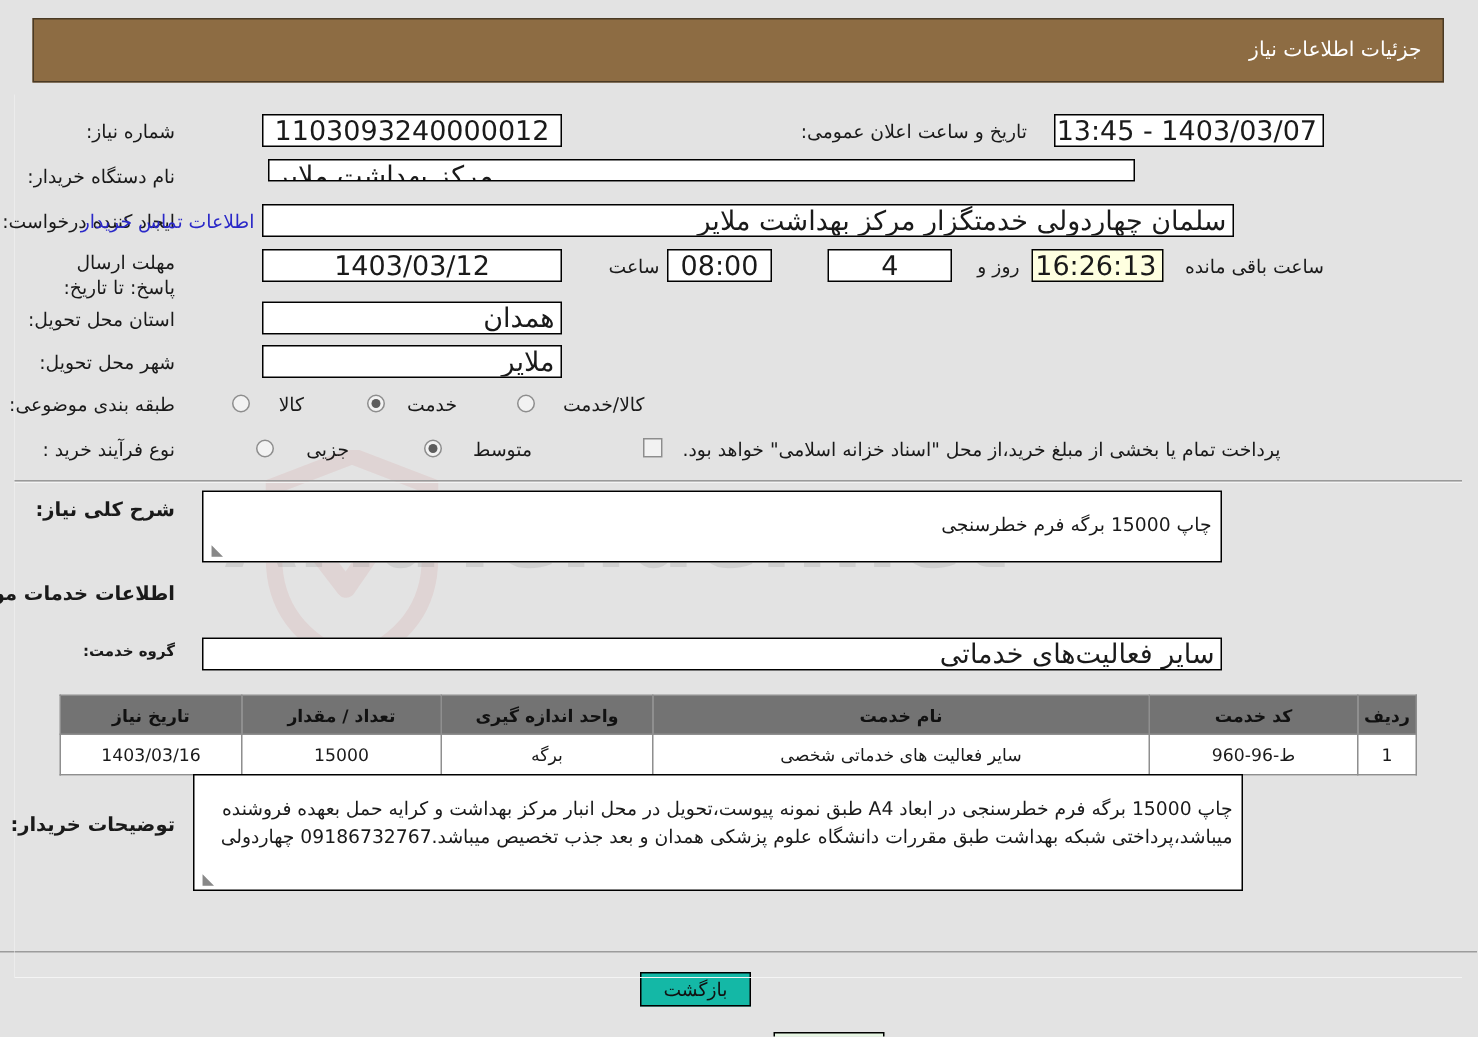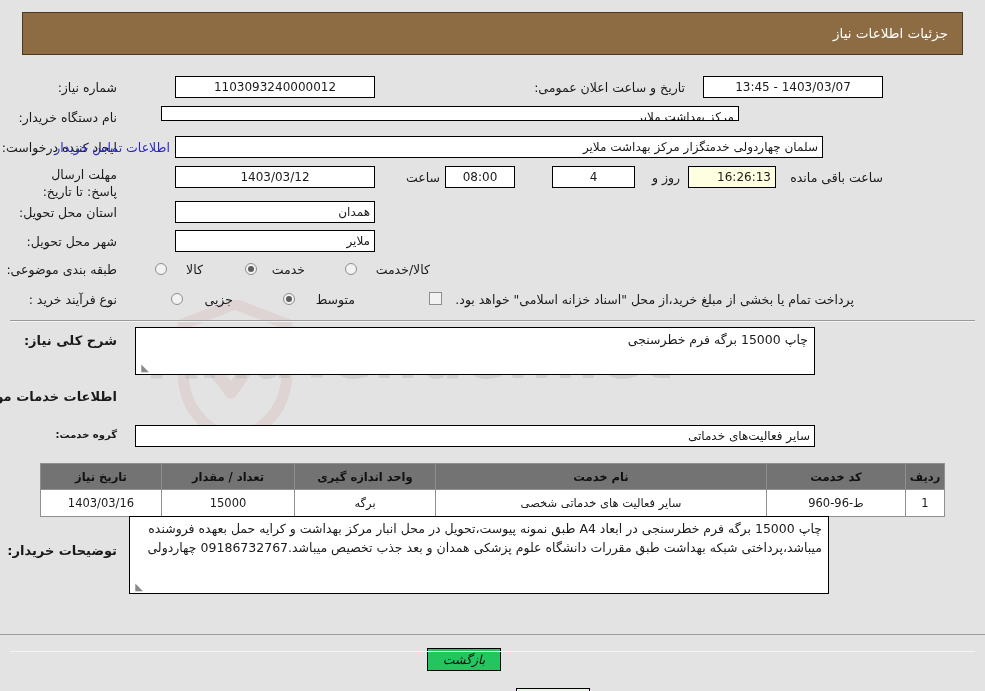--- a/index.html
+++ b/index.html
@@ -78,7 +78,7 @@
     background:#ffffff;
     border:1px solid #000000;
     box-sizing:border-box;
-    font-size:12px;
+    font-size:18px;
     color:#1a1a1a;
     line-height:17px;
     padding:1px 4px;

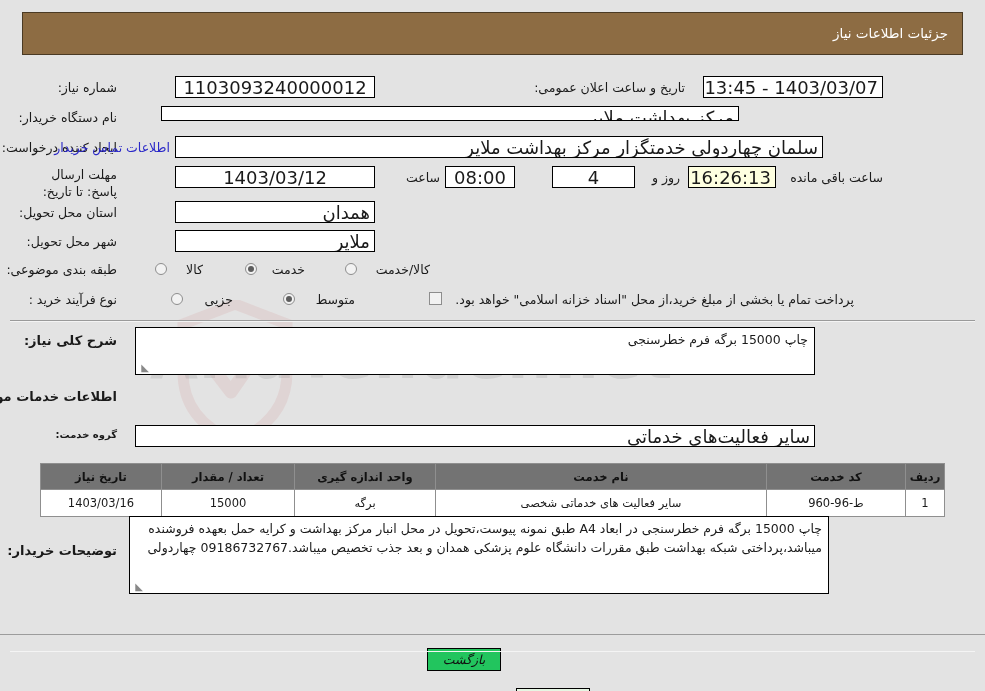--- a/index.html
+++ b/index.html
@@ -217,7 +217,7 @@
     <div class="box center" style="right:92px;top:14px;width:180px;height:22px;line-height:19px;">1403/03/07 - 13:45</div>
 
     <div class="lbl" style="right:858px;top:48px;">نام دستگاه خریدار:</div>
-    <div class="box" style="right:236px;top:44px;width:578px;height:15px;line-height:19px;text-align:right;">مرکز بهداشت ملایر</div>
+    <div class="box" style="right:218px;top:44px;width:578px;height:15px;line-height:19px;text-align:left;">مرکز بهداشت ملایر</div>
 
     <div class="lbl" style="right:858px;top:78px;">ایجاد کننده درخواست:</div>
     <div class="box" style="right:152px;top:74px;width:648px;height:22px;line-height:19px;text-align:right;">سلمان چهاردولی خدمتگزار مرکز بهداشت ملایر</div>

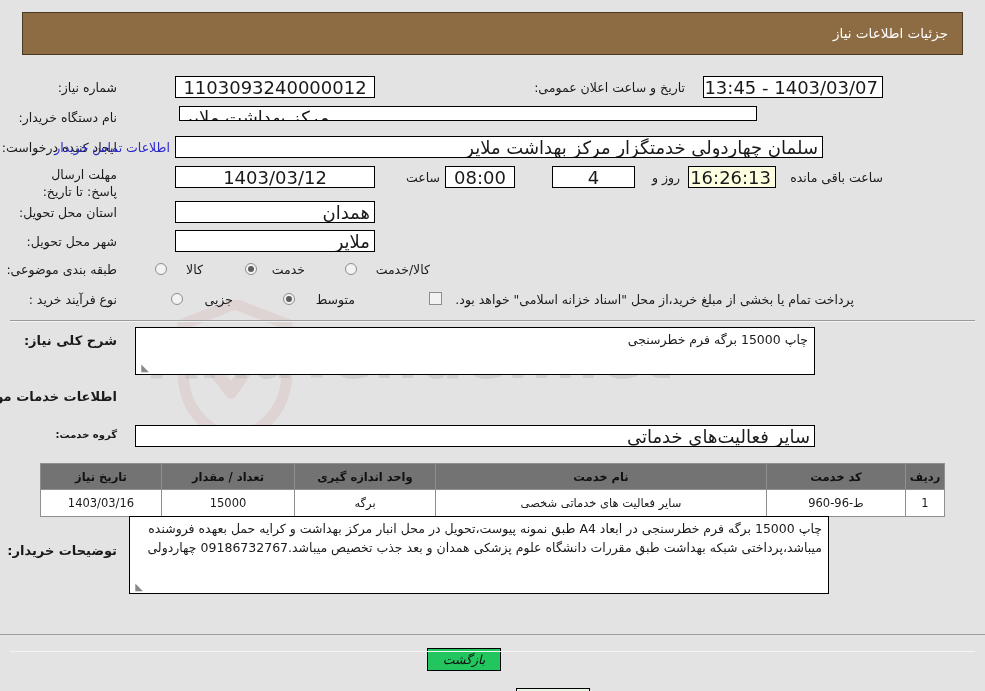--- a/index.html
+++ b/index.html
@@ -131,7 +131,7 @@
     box-sizing:border-box;
     font-size:12.5px;
     line-height:19px;
-    padding:2px 6px;
+    padding:12px 6px;
     color:#1a1a1a;
     text-align:right;
     overflow:hidden;

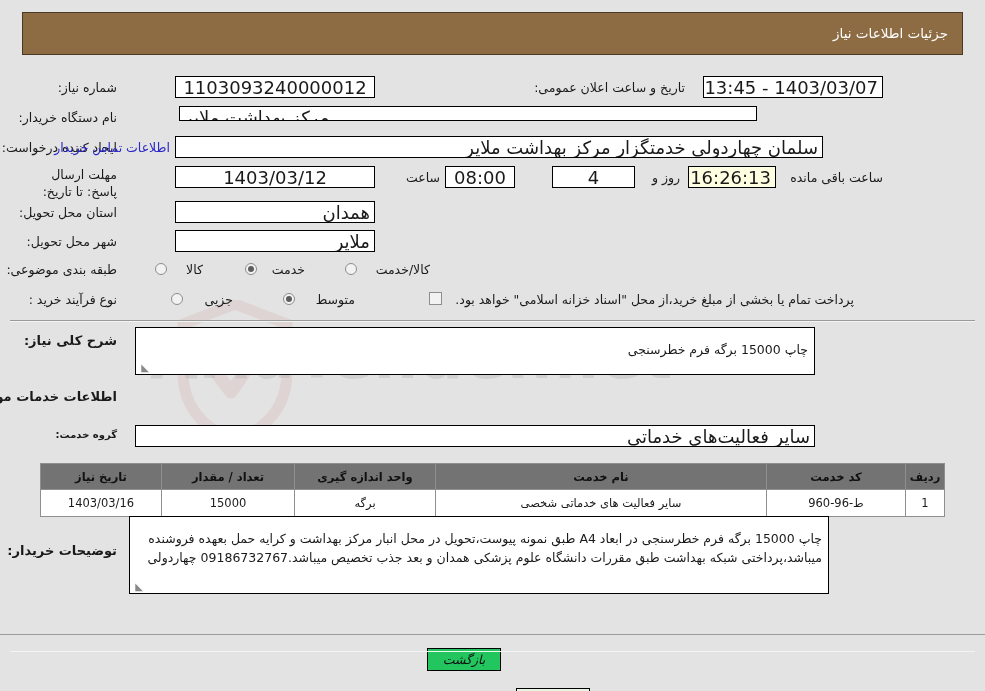--- a/index.html
+++ b/index.html
@@ -183,7 +183,7 @@
     color:#111;
   }
   .btn.print{background:#e6f6e3;}
-  .btn.back{background:#22c55e;font-style:italic;}
+  .btn.back{background:#14b8a6;}
 
   .divider{
     position:absolute;

